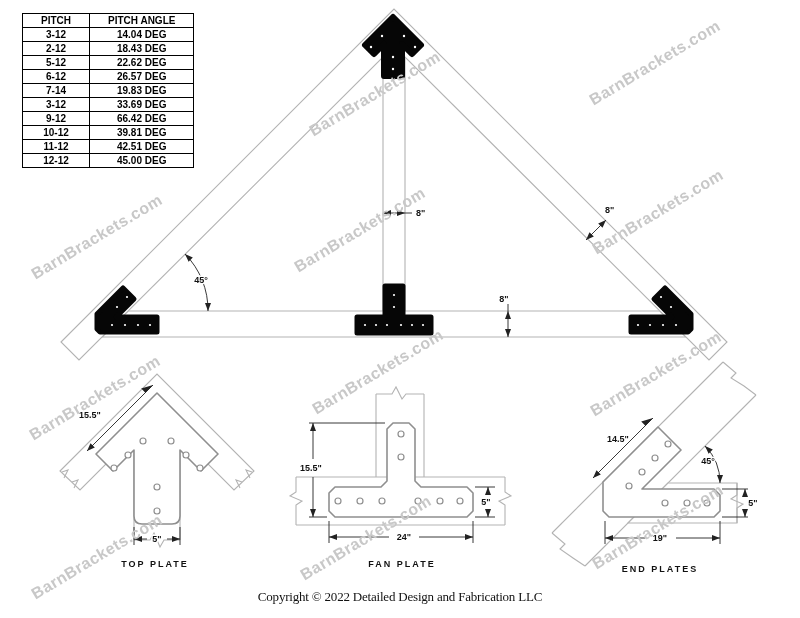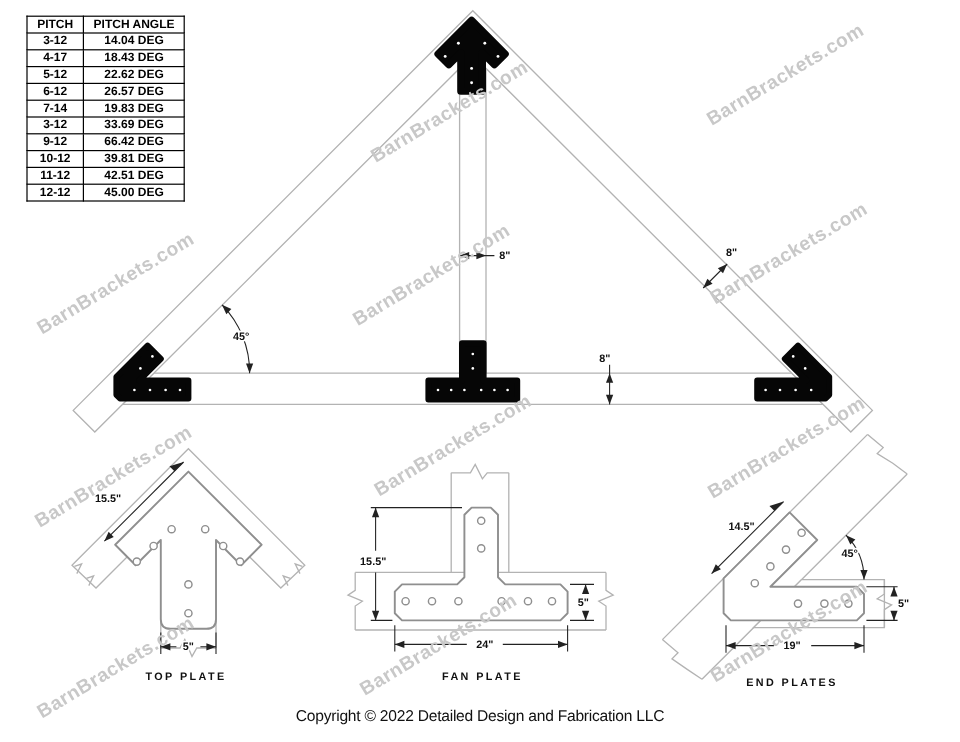--- a/index.html
+++ b/index.html
@@ -13,7 +13,7 @@
       font-size:10px;font-weight:bold;color:#000;}
   .pitch-table td,.pitch-table th{border:1px solid #000;text-align:center;padding:1px 9px;
       height:11px;white-space:nowrap;}
-  .pitch-table th{padding:1px 8px;text-align:center;}
+  .pitch-table th{padding:1px 18px;text-align:center;}
   .copyright{position:absolute;left:0;right:0;top:589px;z-index:4;text-align:center;
       font-size:13px;letter-spacing:-0.2px;color:#111;}
   svg text{font-family:"Liberation Sans", sans-serif;}

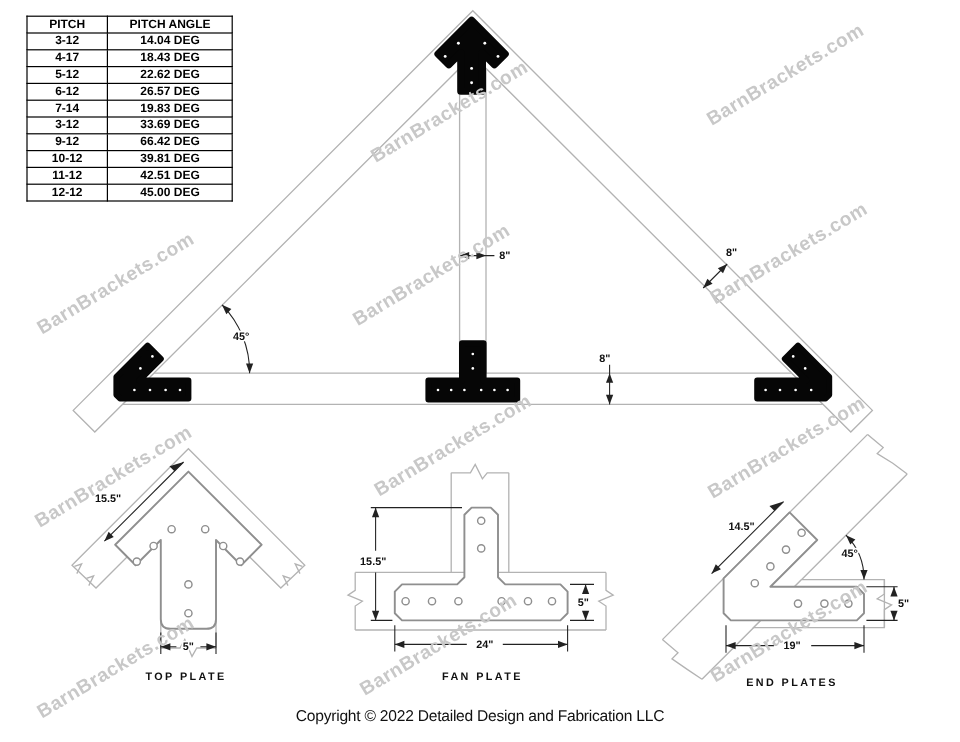--- a/index.html
+++ b/index.html
@@ -253,7 +253,7 @@
           <td>14.04 DEG</td>
         </tr>
     <tr>
-          <td>4-17</td>
+          <td>2-12</td>
           <td>18.43 DEG</td>
         </tr>
     <tr>

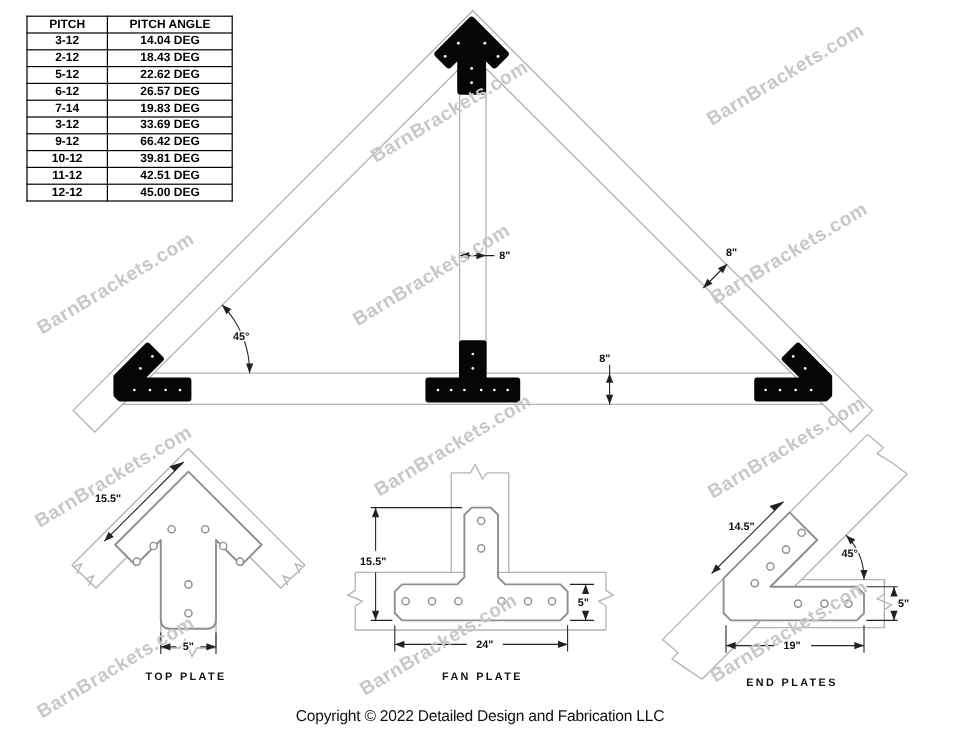--- a/index.html
+++ b/index.html
@@ -15,7 +15,7 @@
       height:11px;white-space:nowrap;}
   .pitch-table th{padding:1px 18px;text-align:center;}
   .copyright{position:absolute;left:0;right:0;top:589px;z-index:4;text-align:center;
-      font-size:13px;letter-spacing:-0.2px;color:#111;}
+      font-size:13px;letter-spacing:-0.2px;color:#111;font-family:Liberation Serif, serif;}
   svg text{font-family:"Liberation Sans", sans-serif;}
   .dim-t{font-size:9px;font-weight:bold;fill:#111;paint-order:stroke;stroke:#fff;stroke-width:3px;}
   .cap-t{font-size:9px;font-weight:bold;fill:#111;letter-spacing:2px;}

